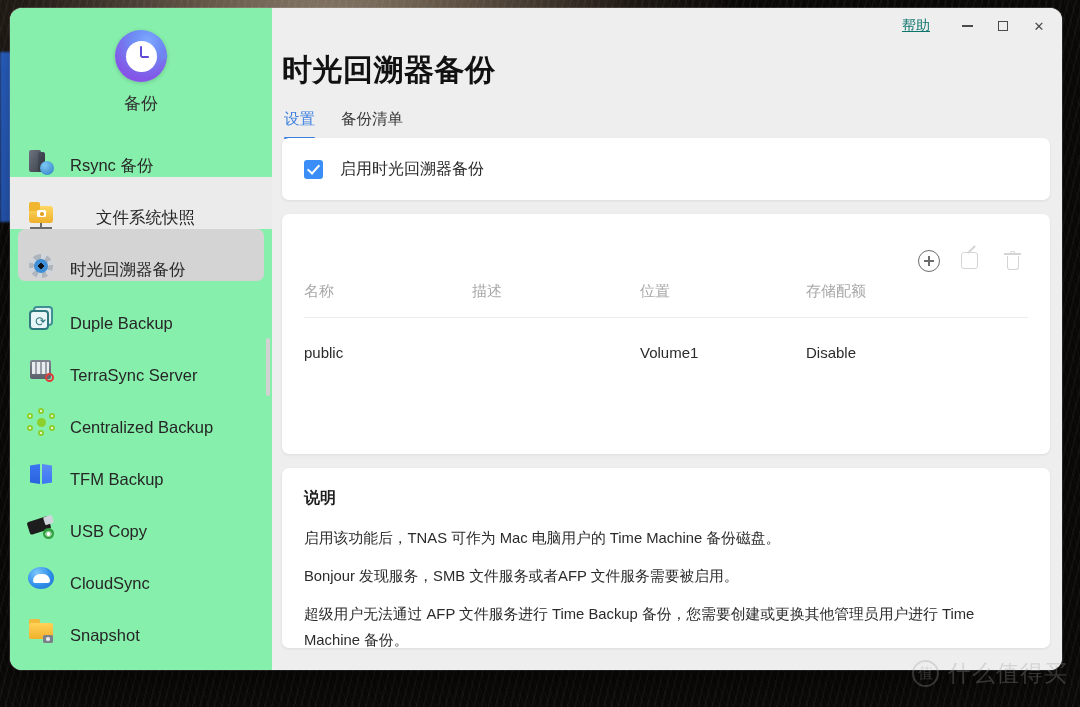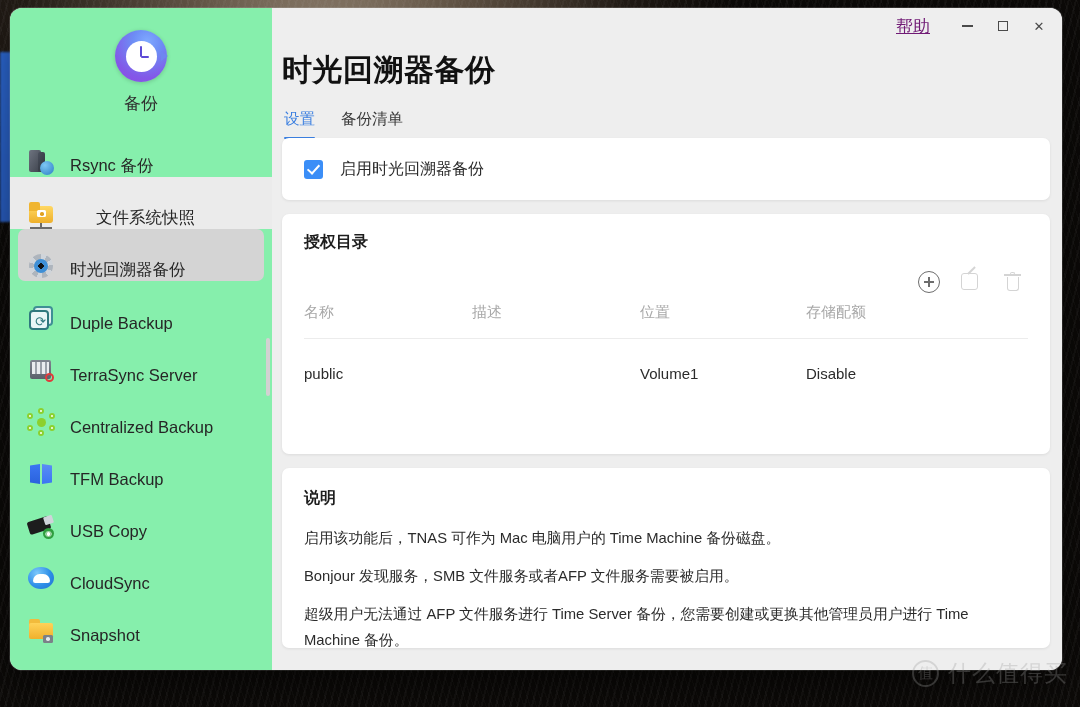--- a/index.html
+++ b/index.html
@@ -156,7 +156,7 @@
     gap: 2px; padding-right: 6px;
   }
   #help-link {
-    color: #701a75; font-size: 17px; text-decoration: underline; margin-right: 18px; cursor: pointer;
+    color: #0f766e; font-size: 14px; text-decoration: underline; margin-right: 18px; cursor: pointer;
   }
   .win-btn {
     width: 34px; height: 28px; display: flex; align-items: center; justify-content: center;

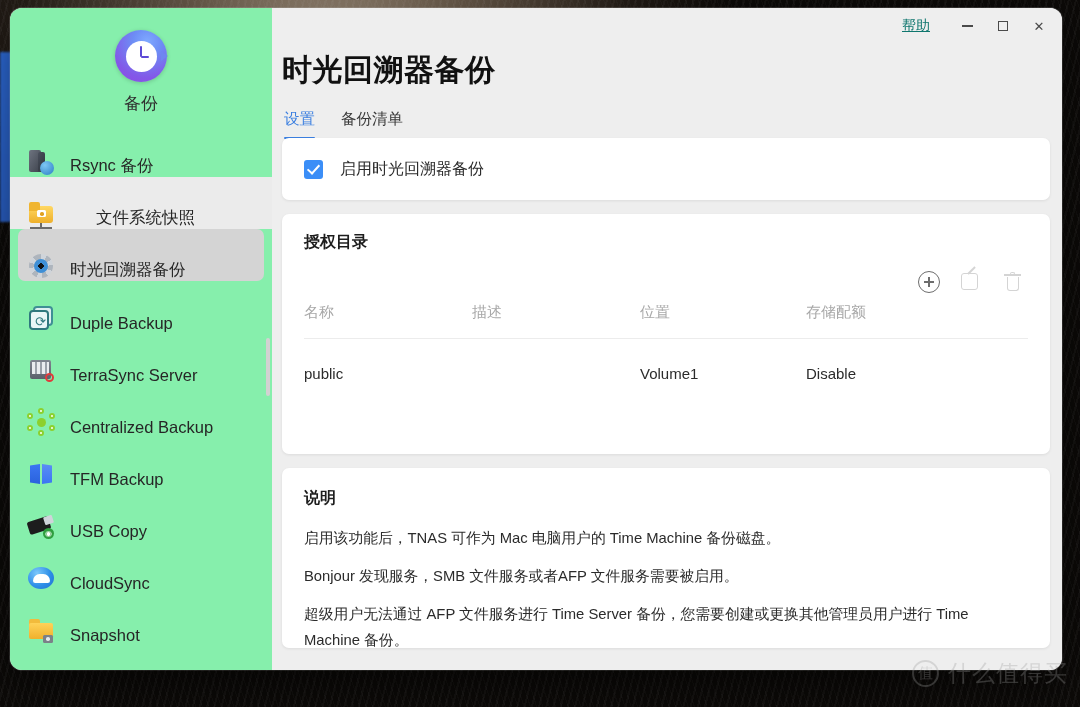--- a/index.html
+++ b/index.html
@@ -391,7 +391,6 @@
         </div>
 
         <div class="card" id="card-dirs">
-          <div class="card-heading">授权目录</div>
 
           <div id="dir-actions">
             <span class="act act-add"></span>

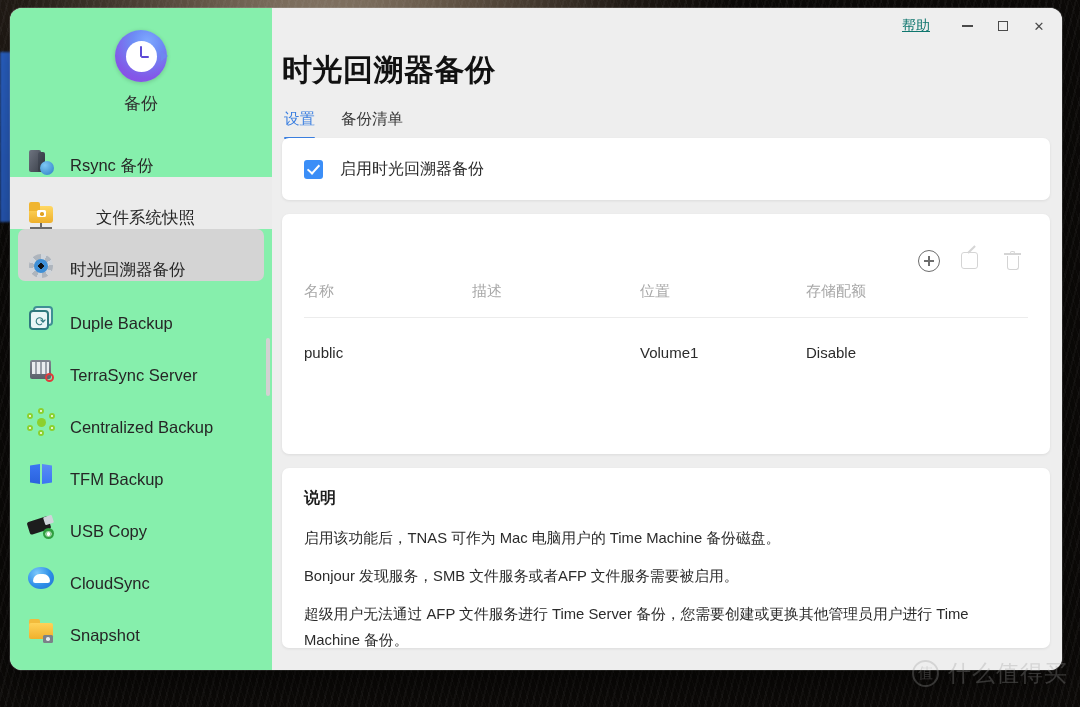--- a/index.html
+++ b/index.html
@@ -430,7 +430,7 @@
           <div id="desc-lines">
             <div class="desc-line">启用该功能后，TNAS 可作为 Mac 电脑用户的 Time Machine 备份磁盘。</div>
             <div class="desc-line">Bonjour 发现服务，SMB 文件服务或者AFP 文件服务需要被启用。</div>
-            <div class="desc-line">超级用户无法通过 AFP 文件服务进行 Time Server 备份，您需要创建或更换其他管理员用户进行 Time Machine 备份。</div>
+            <div class="desc-line">超级用户无法通过 AFP 文件服务进行 Time Backup 备份，您需要创建或更换其他管理员用户进行 Time Machine 备份。</div>
           </div>
         </div>
 

